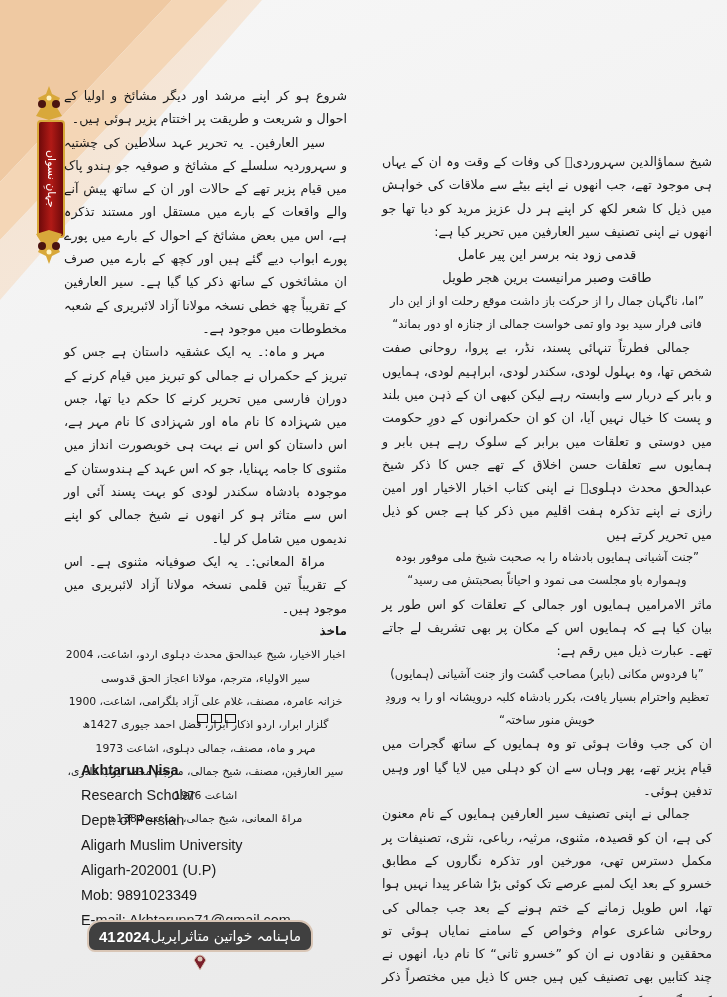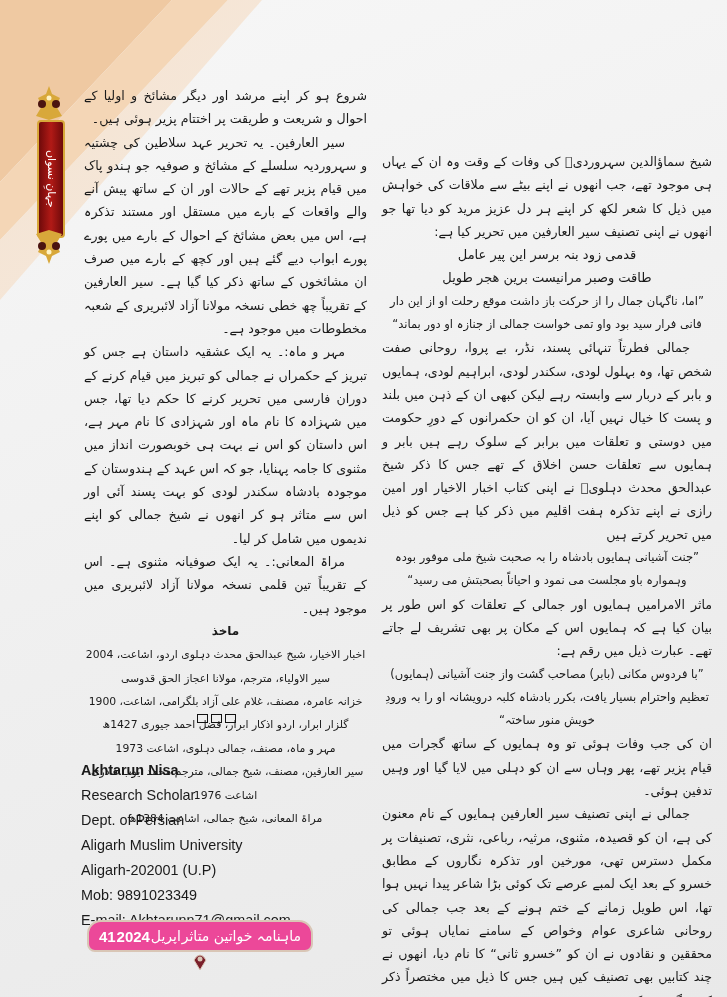--- a/index.html
+++ b/index.html
@@ -29,7 +29,7 @@
     font-family: "DejaVu Sans", sans-serif; font-size: 12.6px; line-height: 23.3px;
   }
   .col-right { left: 382px; top: 150px; width: 330px; }
-  .col-left { left: 84px; top: 84px; width: 283px; }
+  .col-left { left: 64px; top: 84px; width: 283px; }
   .col p { margin: 0; }
   .indent { text-indent: 22px; }
   .verse { text-align: center; font-size: 13px; }

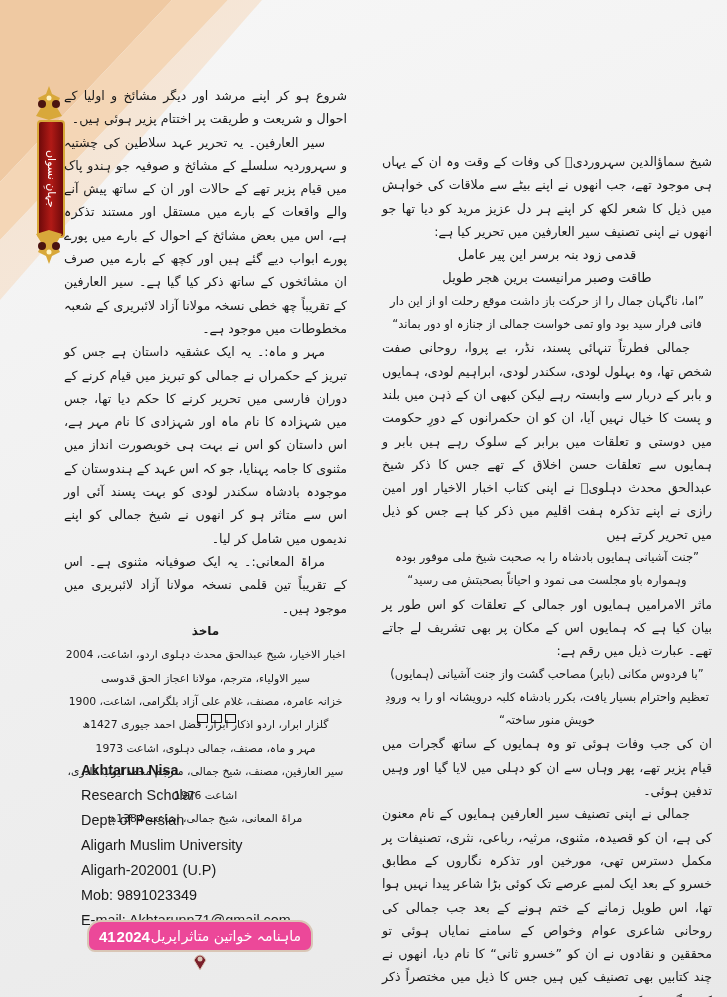--- a/index.html
+++ b/index.html
@@ -34,7 +34,7 @@
   .indent { text-indent: 22px; }
   .verse { text-align: center; font-size: 13px; }
   .quote { text-align: center; font-size: 11.5px; }
-  .bold-h { text-align: center; font-weight: bold; font-size: 12px; }
+  .bold-h { text-align: right; font-weight: bold; font-size: 12px; }
   .ref { text-align: center; font-size: 10.8px; line-height: 23.4px; }
   .banner {
     position: absolute; left: 30px; top: 86px; width: 38px; height: 178px;

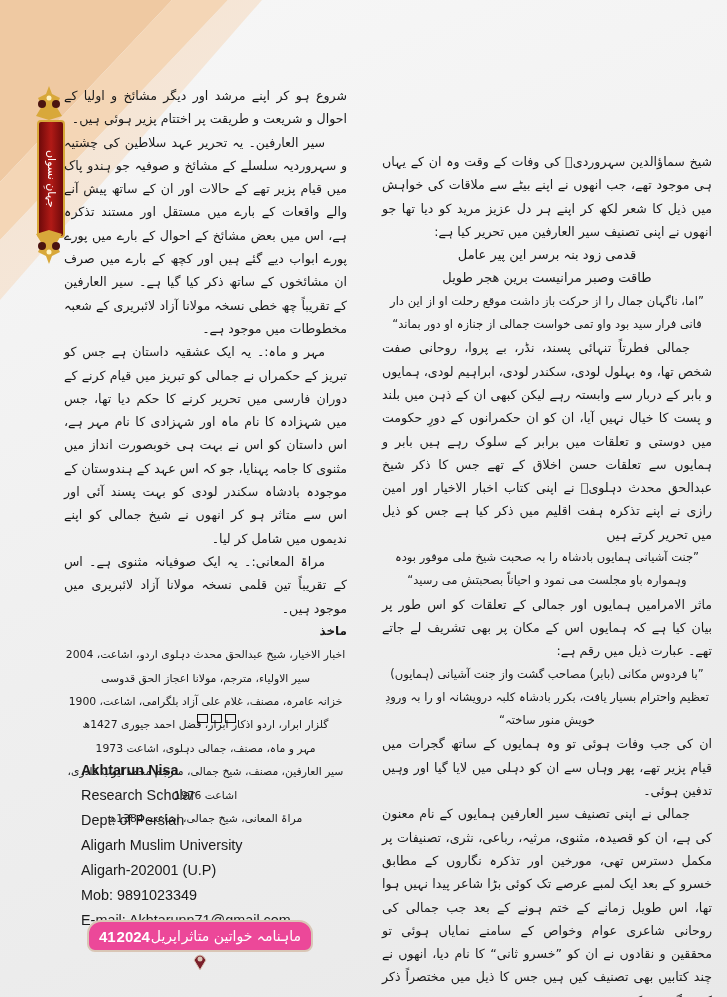--- a/index.html
+++ b/index.html
@@ -68,7 +68,7 @@
   }
   .footer-bar {
     position: absolute; left: 10px; top: 6px; width: 226px; height: 32px;
-    background: #ec4899; border-radius: 14px 14px 8px 8px;
+    background: #404040; border-radius: 14px 14px 8px 8px;
     border: 2px solid #d9c6b6;
     display: flex; align-items: center; justify-content: space-between;
     padding: 0 10px; box-sizing: border-box; color: #fff;

